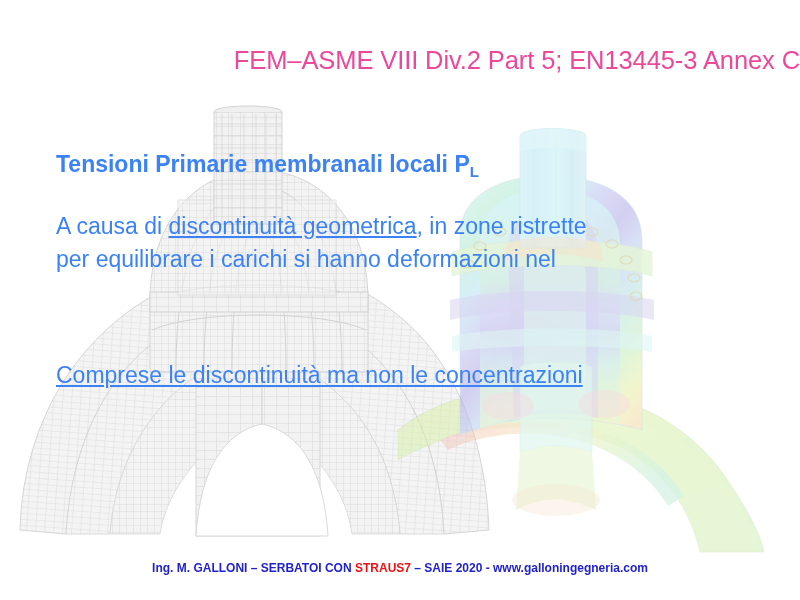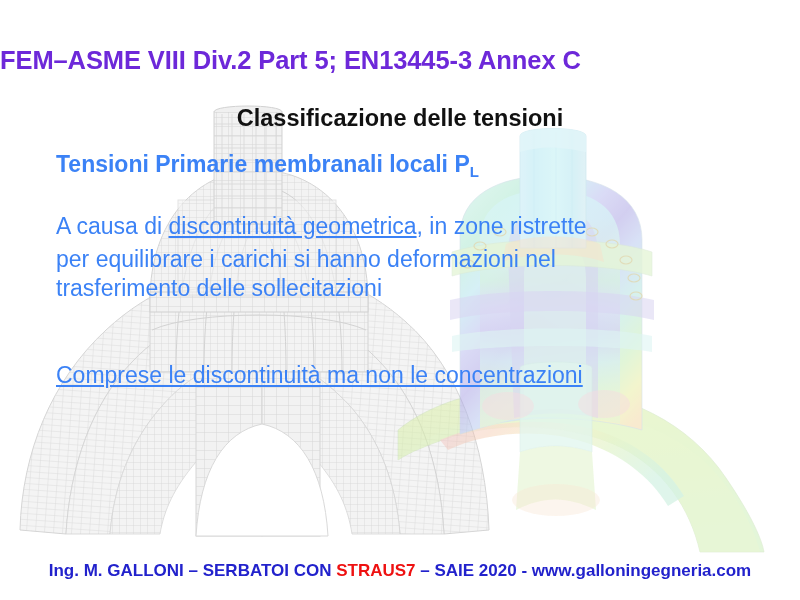--- a/index.html
+++ b/index.html
@@ -40,10 +40,10 @@
     left: 0;
     top: 46px;
     width: 800px;
-    text-align: left;
+    text-align: right;
     font-size: 25.5px;
-    font-weight: bold;
-    color: #6d28d9;
+    font-weight: normal;
+    color: #ec4899;
     letter-spacing: -0.1px;
     white-space: nowrap;
   }

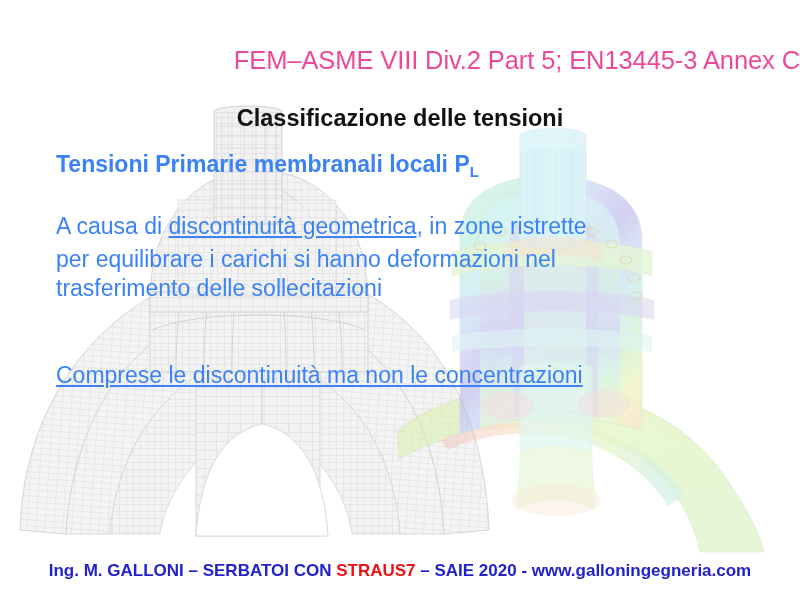--- a/index.html
+++ b/index.html
@@ -261,7 +261,6 @@
 
     <div class="slide-title">FEM–ASME VIII Div.2 Part 5; EN13445-3 Annex C</div>
 
-    <div class="subtitle">Classificazione delle tensioni</div>
 
     <div class="body-line bold line-pl">
       <span>Tensioni Primarie membranali locali P</span><span class="sub">L</span>

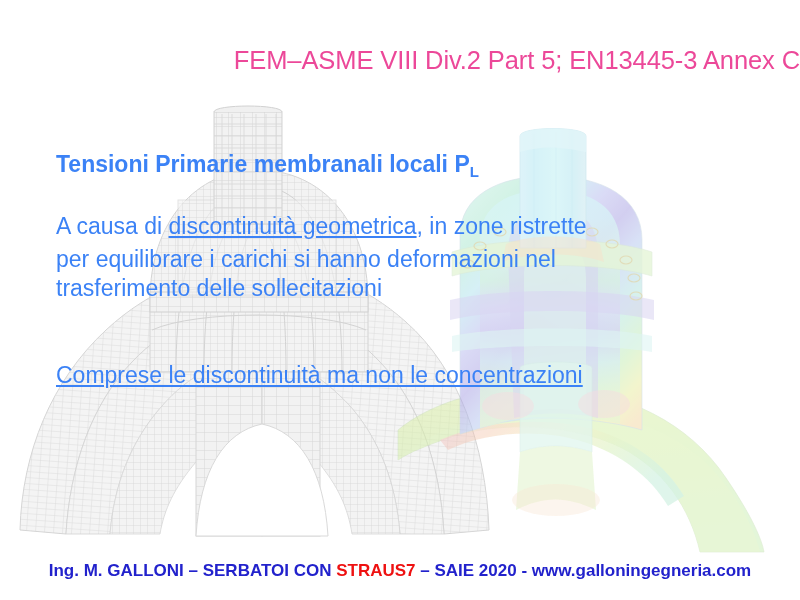--- a/index.html
+++ b/index.html
@@ -272,7 +272,6 @@
 
     <div class="body-line line-2">per equilibrare i carichi si hanno deformazioni nel</div>
 
-    <div class="body-line line-3">trasferimento delle sollecitazioni</div>
 
 
     <div class="body-line line-5 u">Comprese le discontinuità ma non le concentrazioni</div>

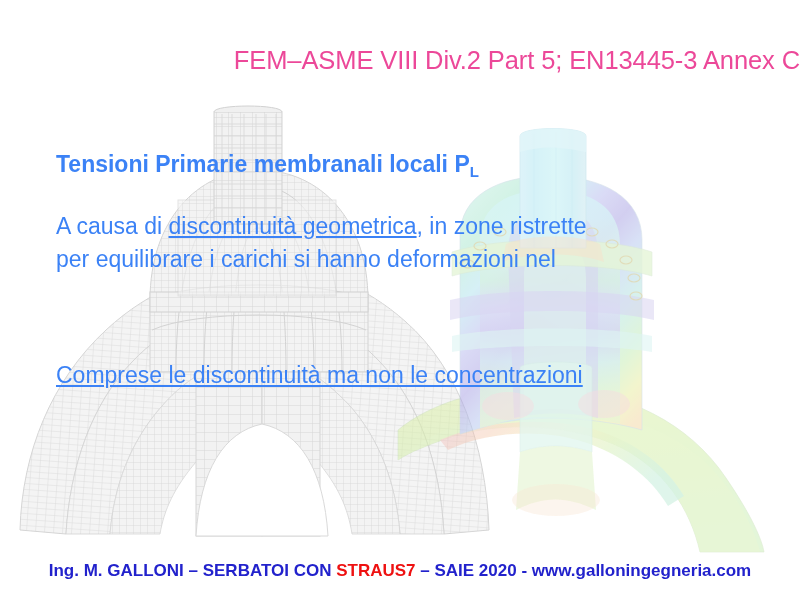--- a/index.html
+++ b/index.html
@@ -90,7 +90,7 @@
     top: 561px;
     width: 800px;
     text-align: center;
-    font-size: 17px;
+    font-size: 12px;
     font-weight: bold;
     color: #2222cc;
     white-space: nowrap;

